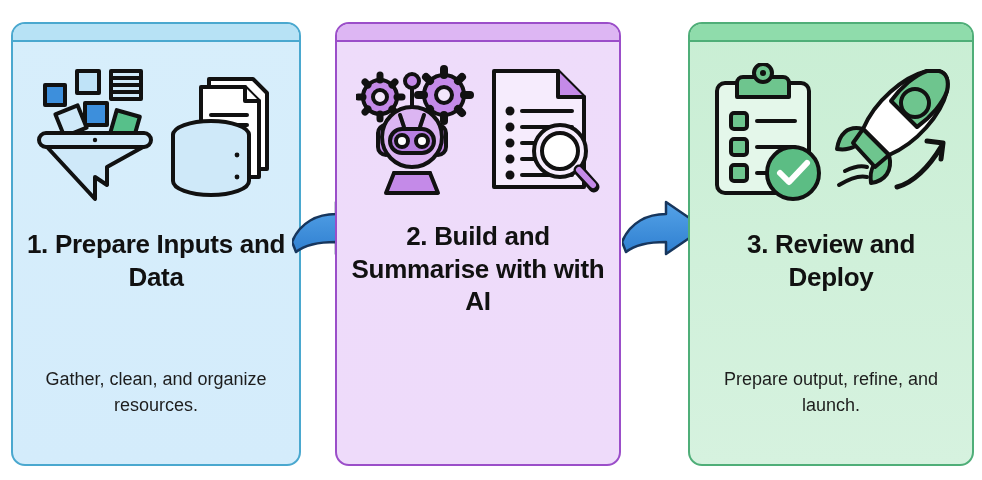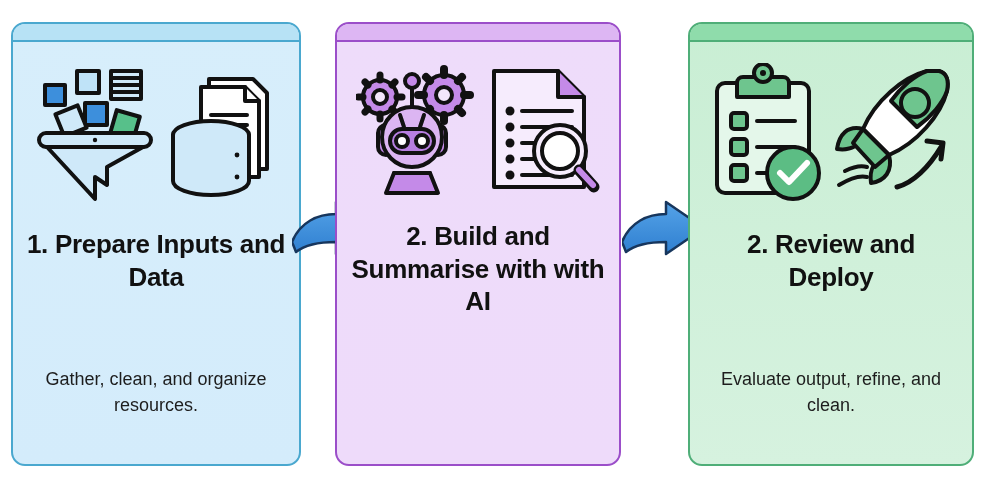--- a/index.html
+++ b/index.html
@@ -323,7 +323,7 @@
         </svg>
       </div>
 
-      <div class="card-title">2. Review and Deploy</div>
+      <div class="card-title">3. Review and Deploy</div>
       <div class="card-desc">Evaluate output, refine, and clean.</div>
     </div>
   </div>

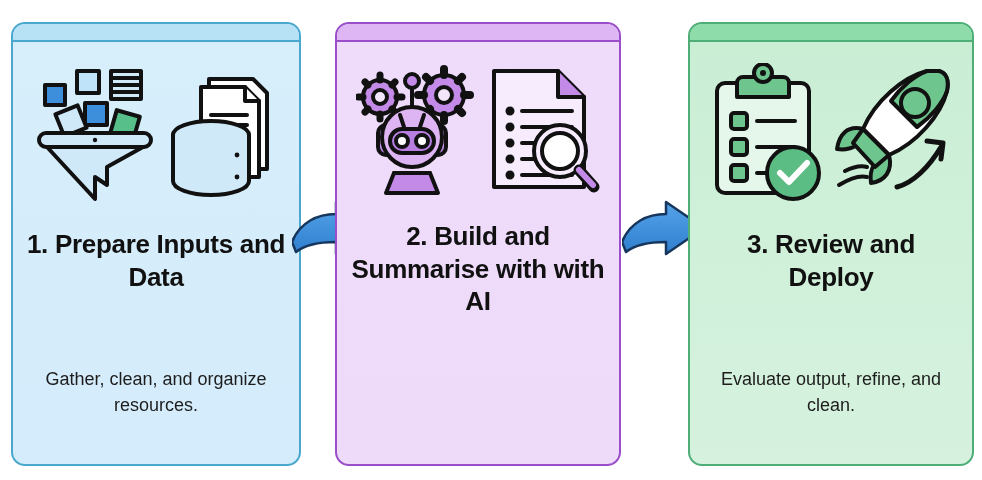--- a/index.html
+++ b/index.html
@@ -324,7 +324,7 @@
       </div>
 
       <div class="card-title">3. Review and Deploy</div>
-      <div class="card-desc">Evaluate output, refine, and clean.</div>
+      <div class="card-desc">Prepare output, refine, and launch.</div>
     </div>
   </div>
 

